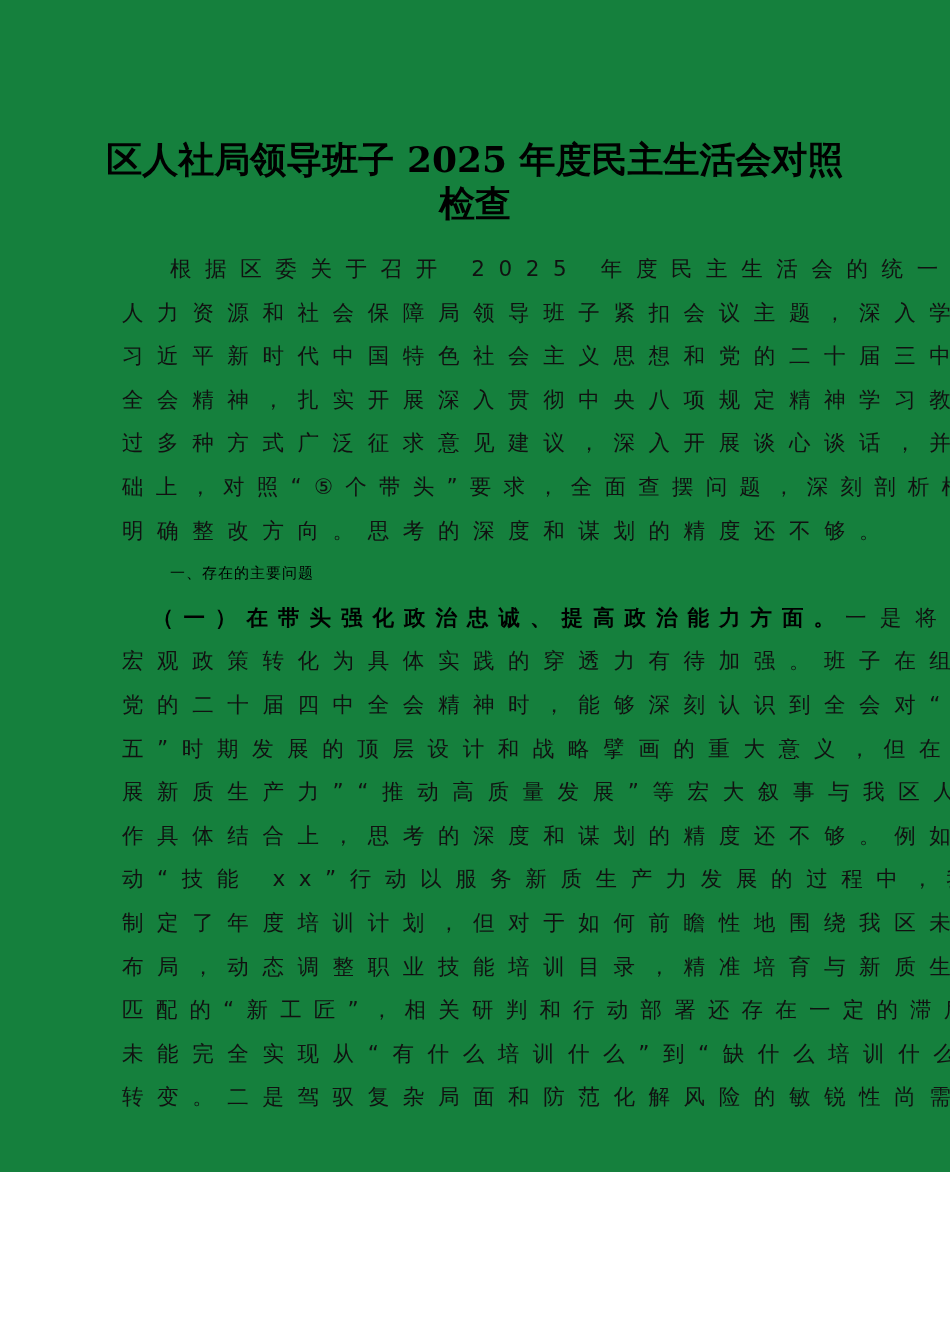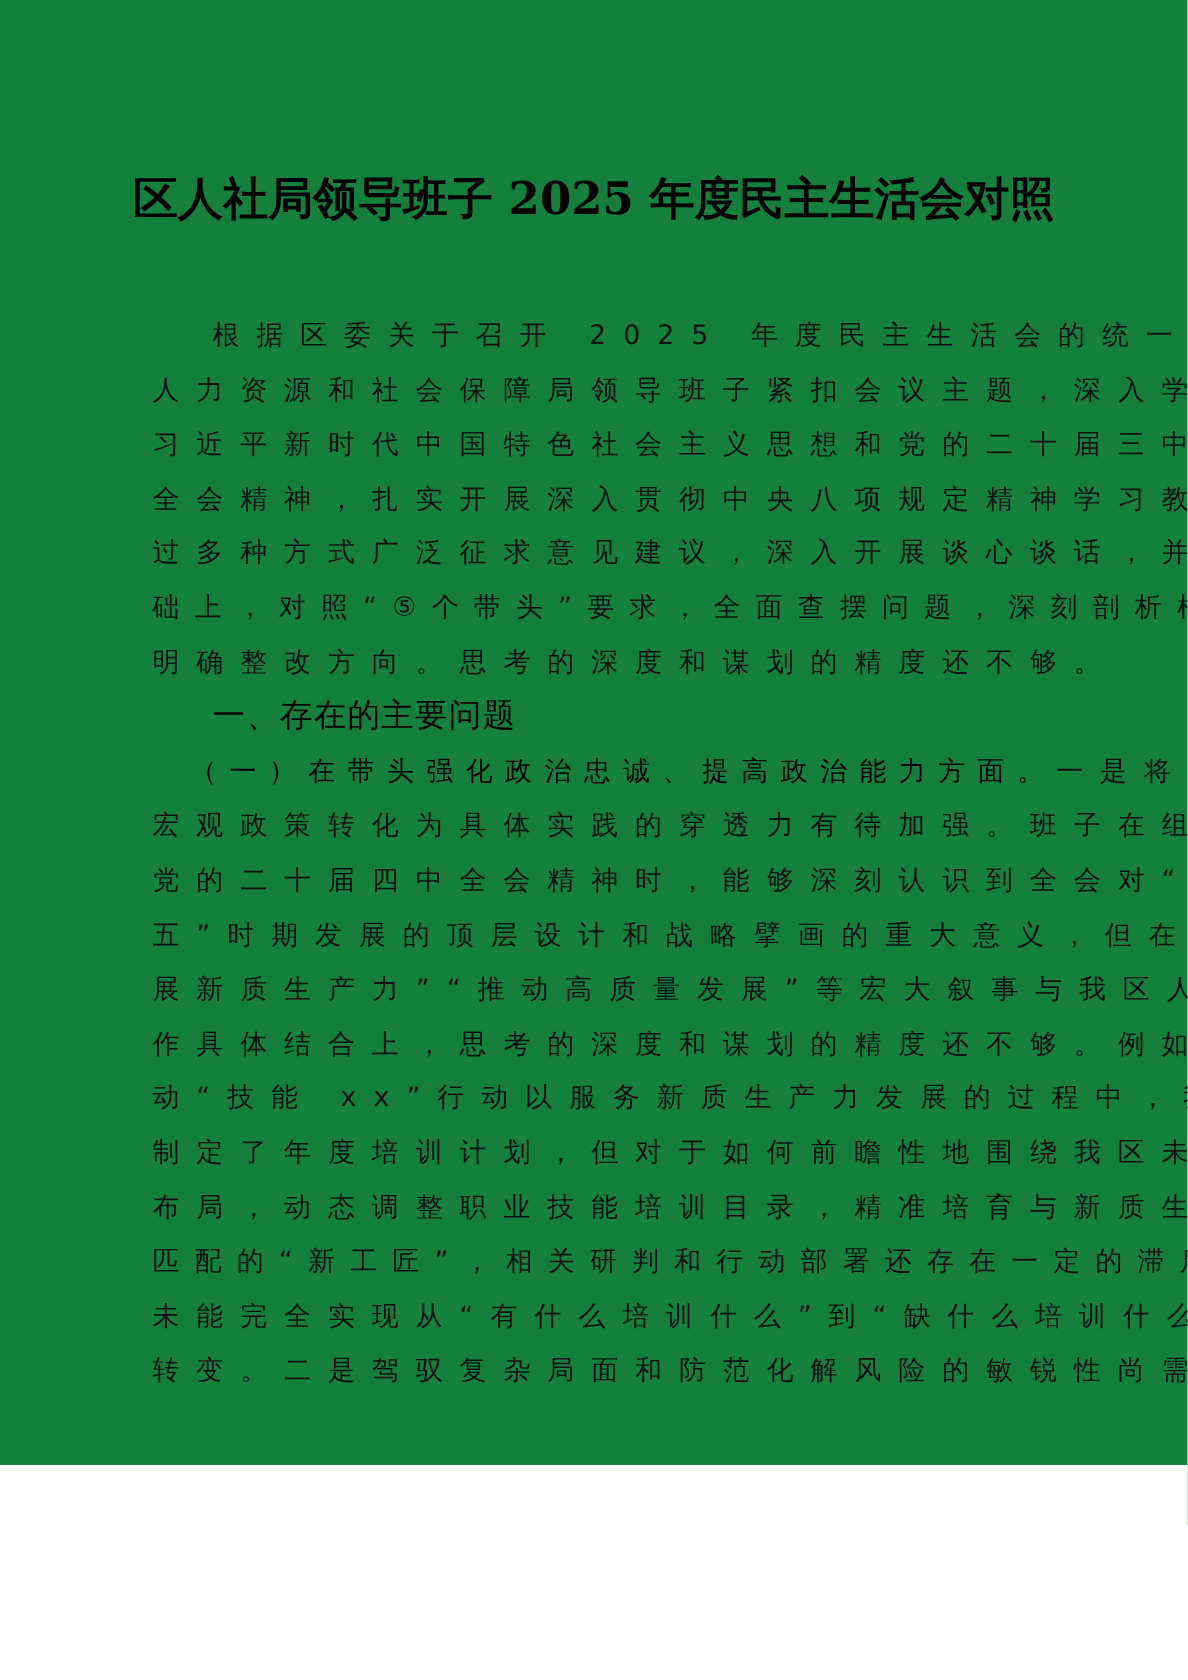--- a/index.html
+++ b/index.html
@@ -31,6 +31,7 @@
 <div class="page">
   <div class="title">
     <span class="nowrap-line">区人社局领导班子 2025 年度民主生活会对照</span>
+    <span class="nowrap-line">检查</span>
   </div>
 
   <div class="body-text">

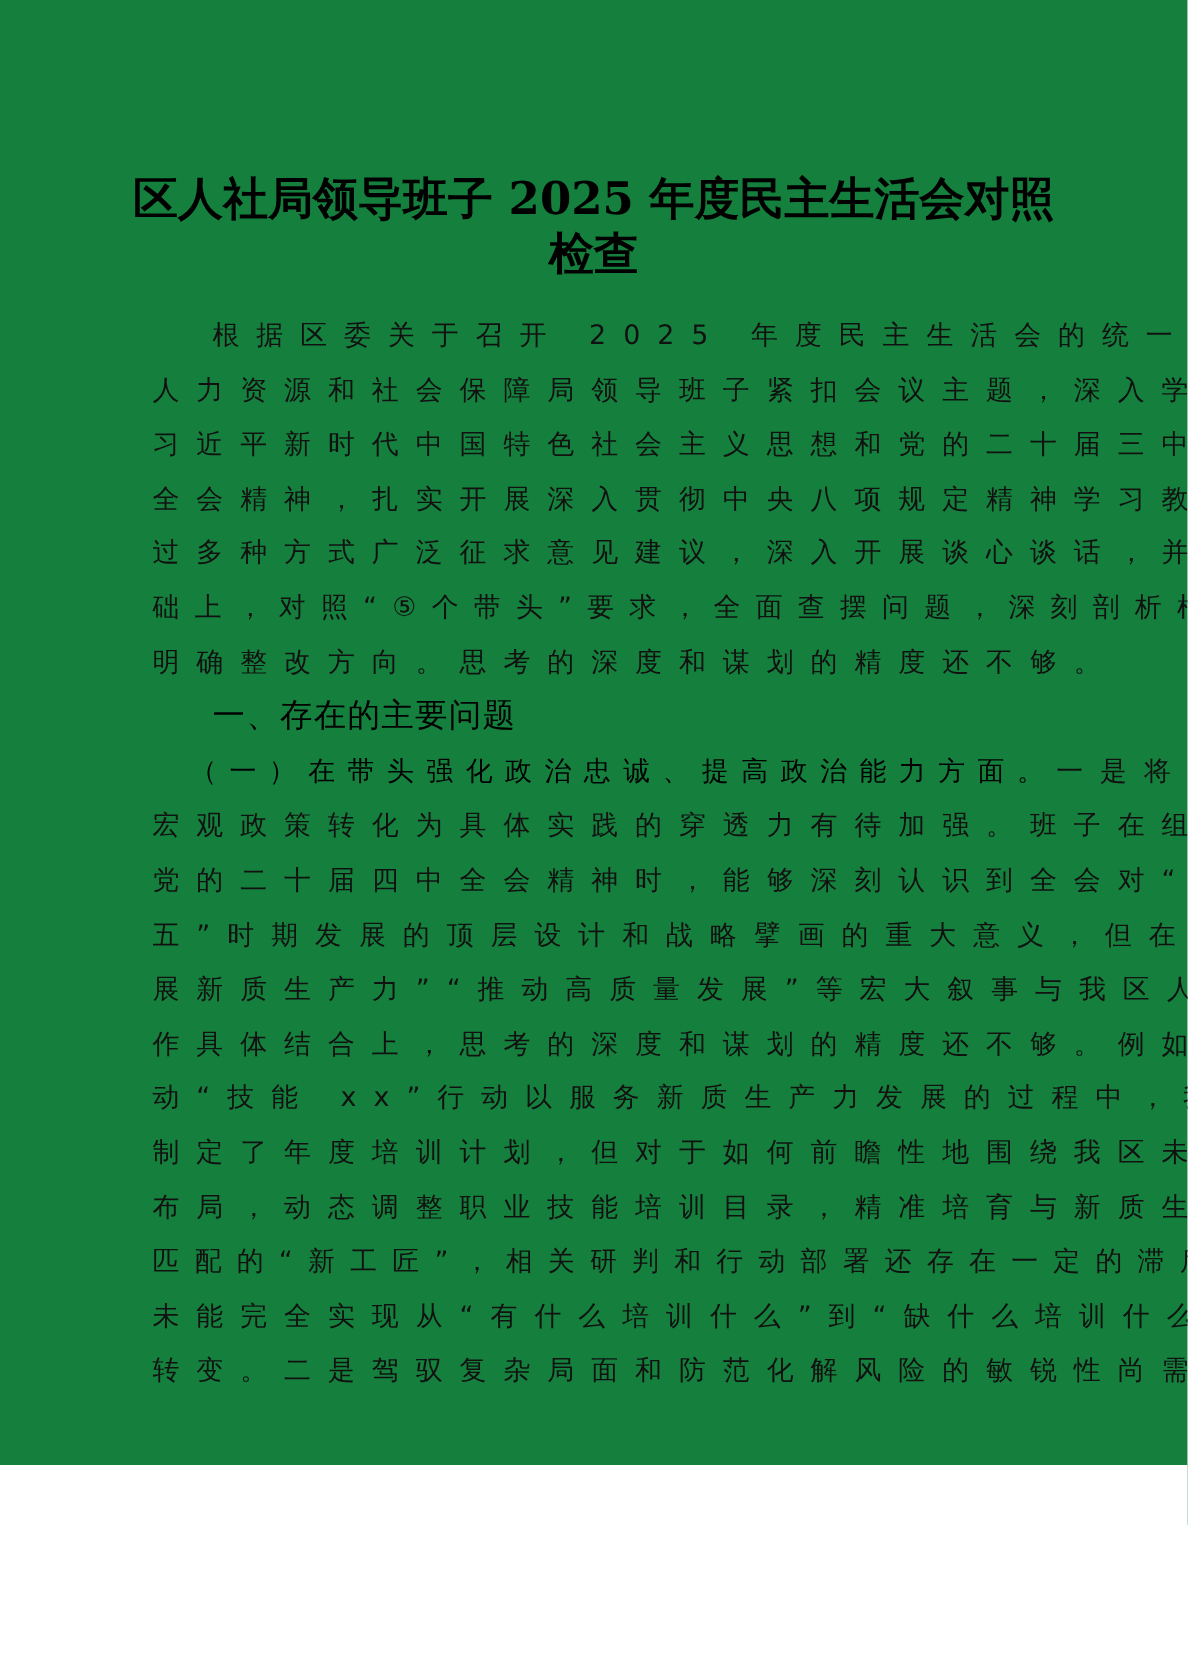--- a/index.html
+++ b/index.html
@@ -20,7 +20,7 @@
     }
     .body-text .h1 {
       font-family: "DejaVu Sans", "Liberation Sans", sans-serif;
-      font-weight: normal; font-size: 26px; letter-spacing: 1px; color: #000;
+      font-weight: normal; font-size: 15px; letter-spacing: 1px; color: #000;
     }
     .body-text .h2 { font-weight: normal; color: #000; letter-spacing: 10px; }
     .nowrap-line { display: block; white-space: nowrap; overflow: visible; }

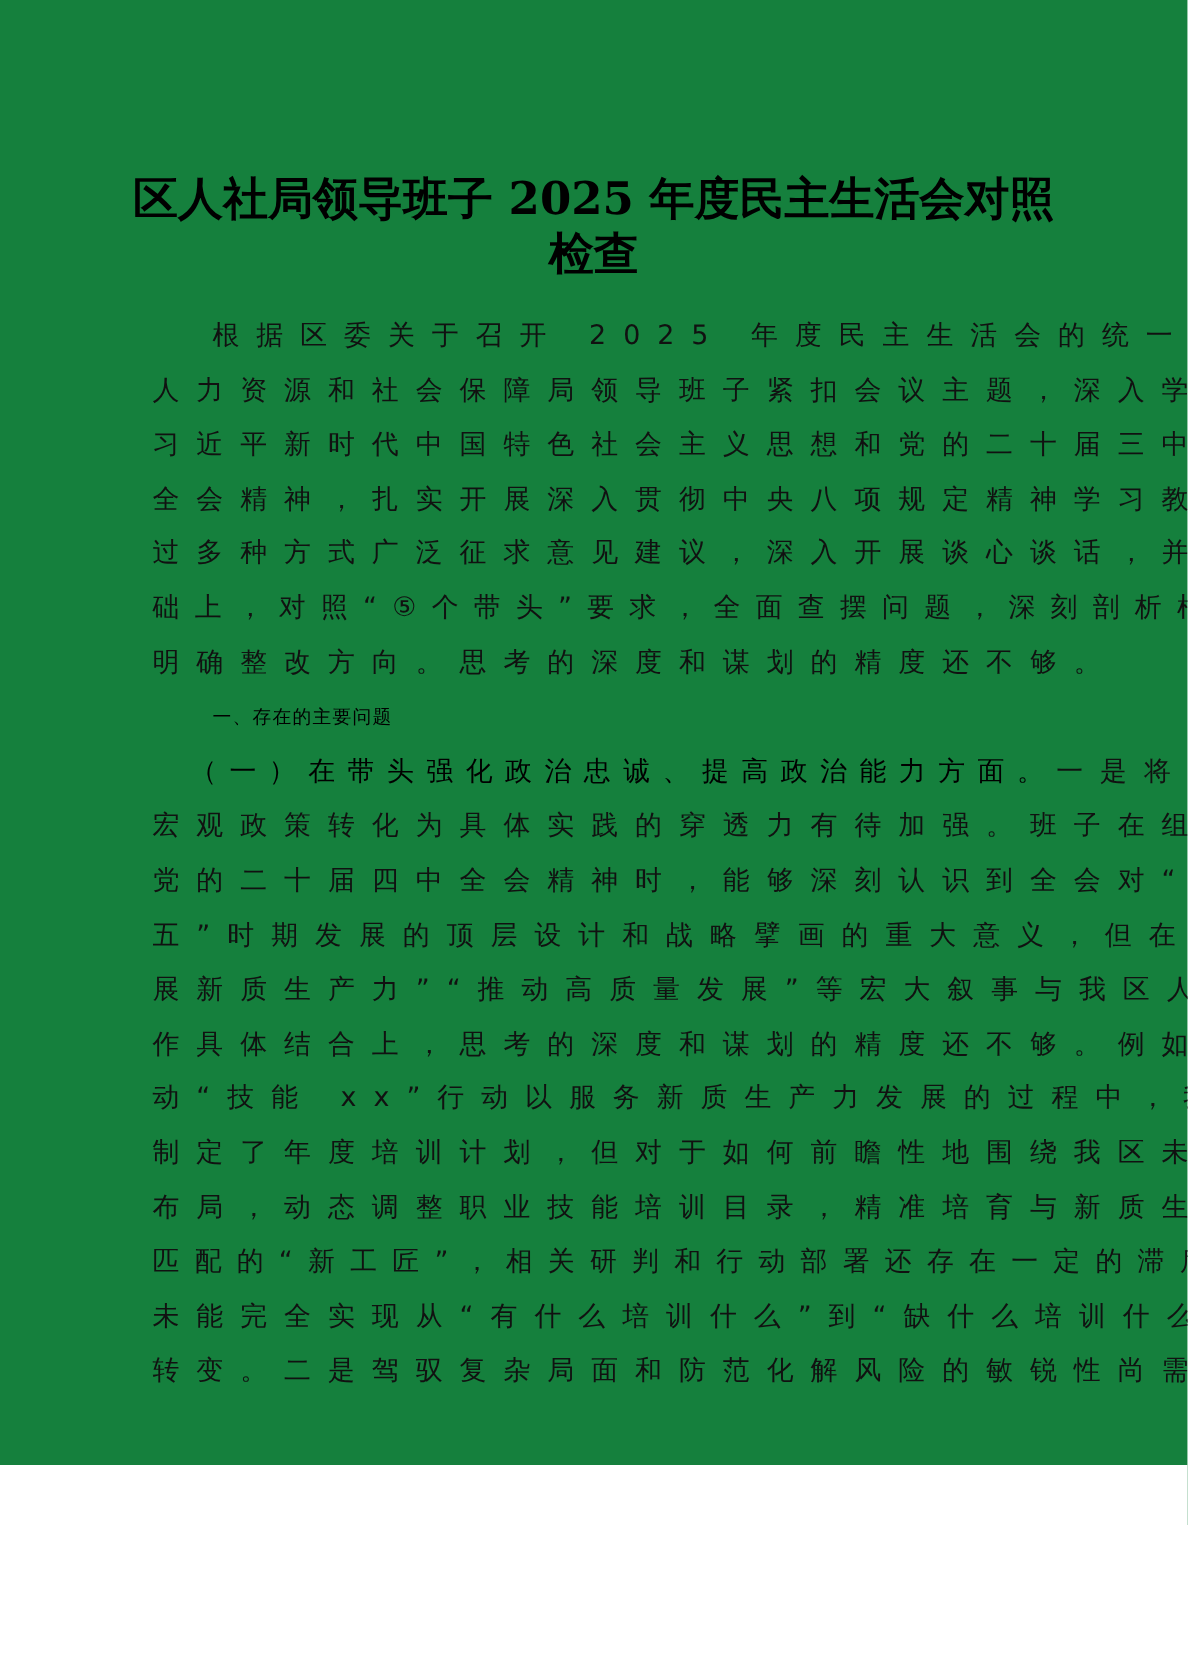--- a/index.html
+++ b/index.html
@@ -22,7 +22,7 @@
       font-family: "DejaVu Sans", "Liberation Sans", sans-serif;
       font-weight: normal; font-size: 15px; letter-spacing: 1px; color: #000;
     }
-    .body-text .h2 { font-weight: normal; color: #000; letter-spacing: 10px; }
+    .body-text .h2 { font-weight: bold; color: #000; letter-spacing: 10px; }
     .nowrap-line { display: block; white-space: nowrap; overflow: visible; }
   </style>
 </head>

